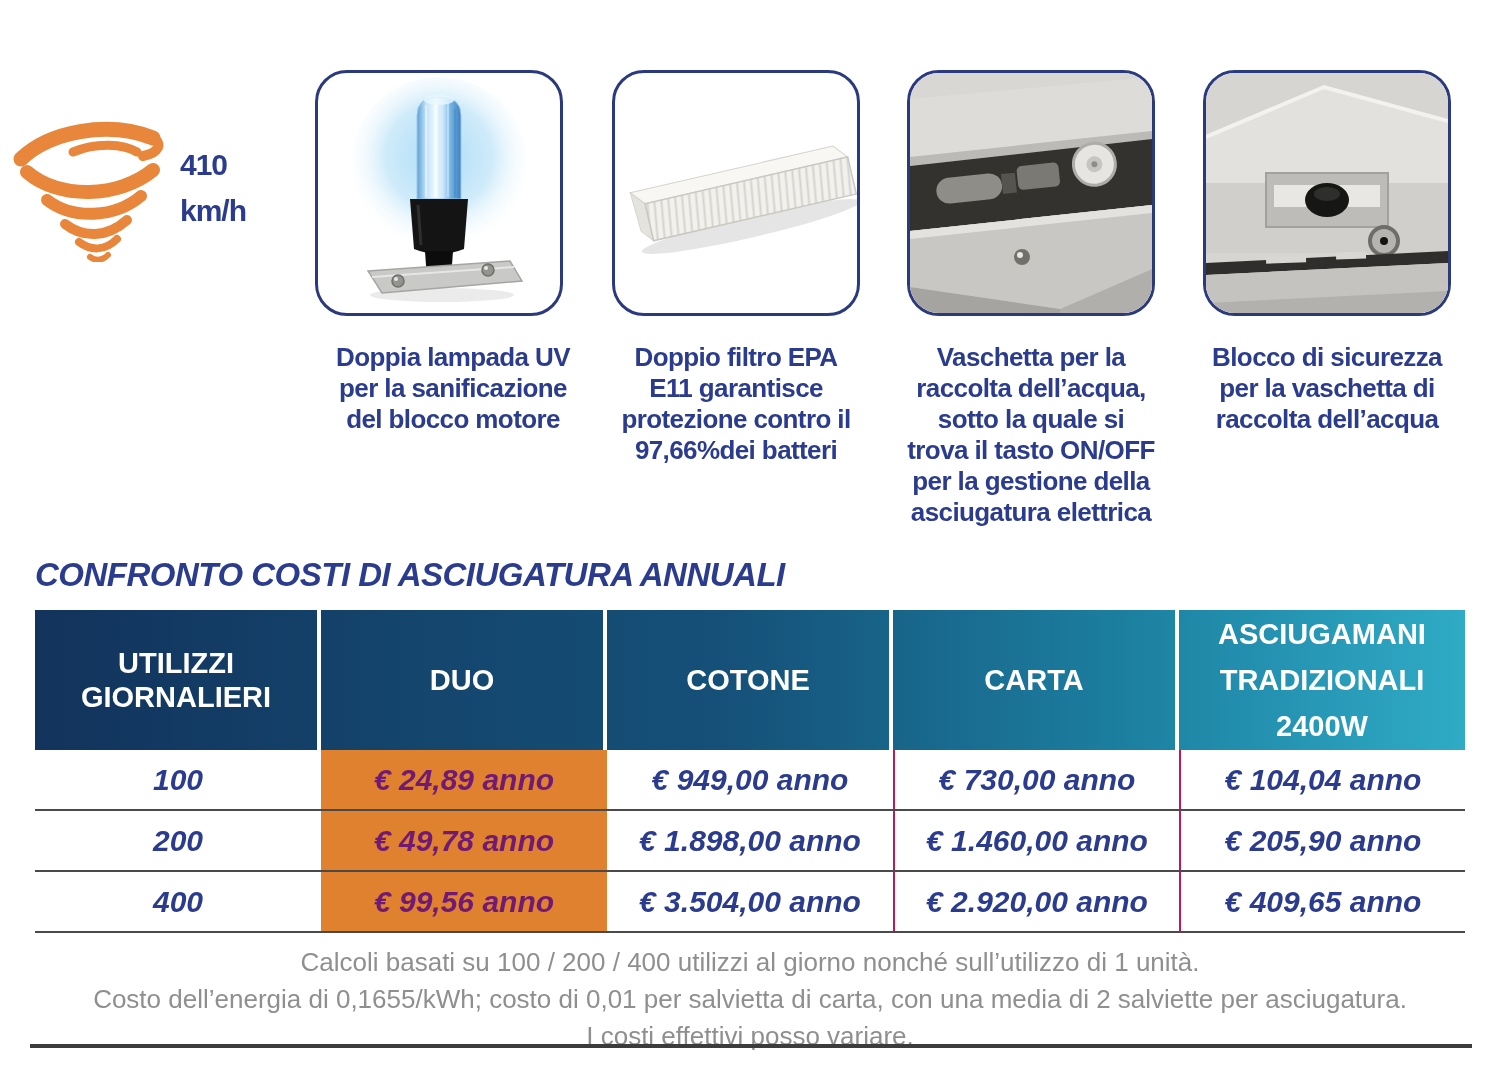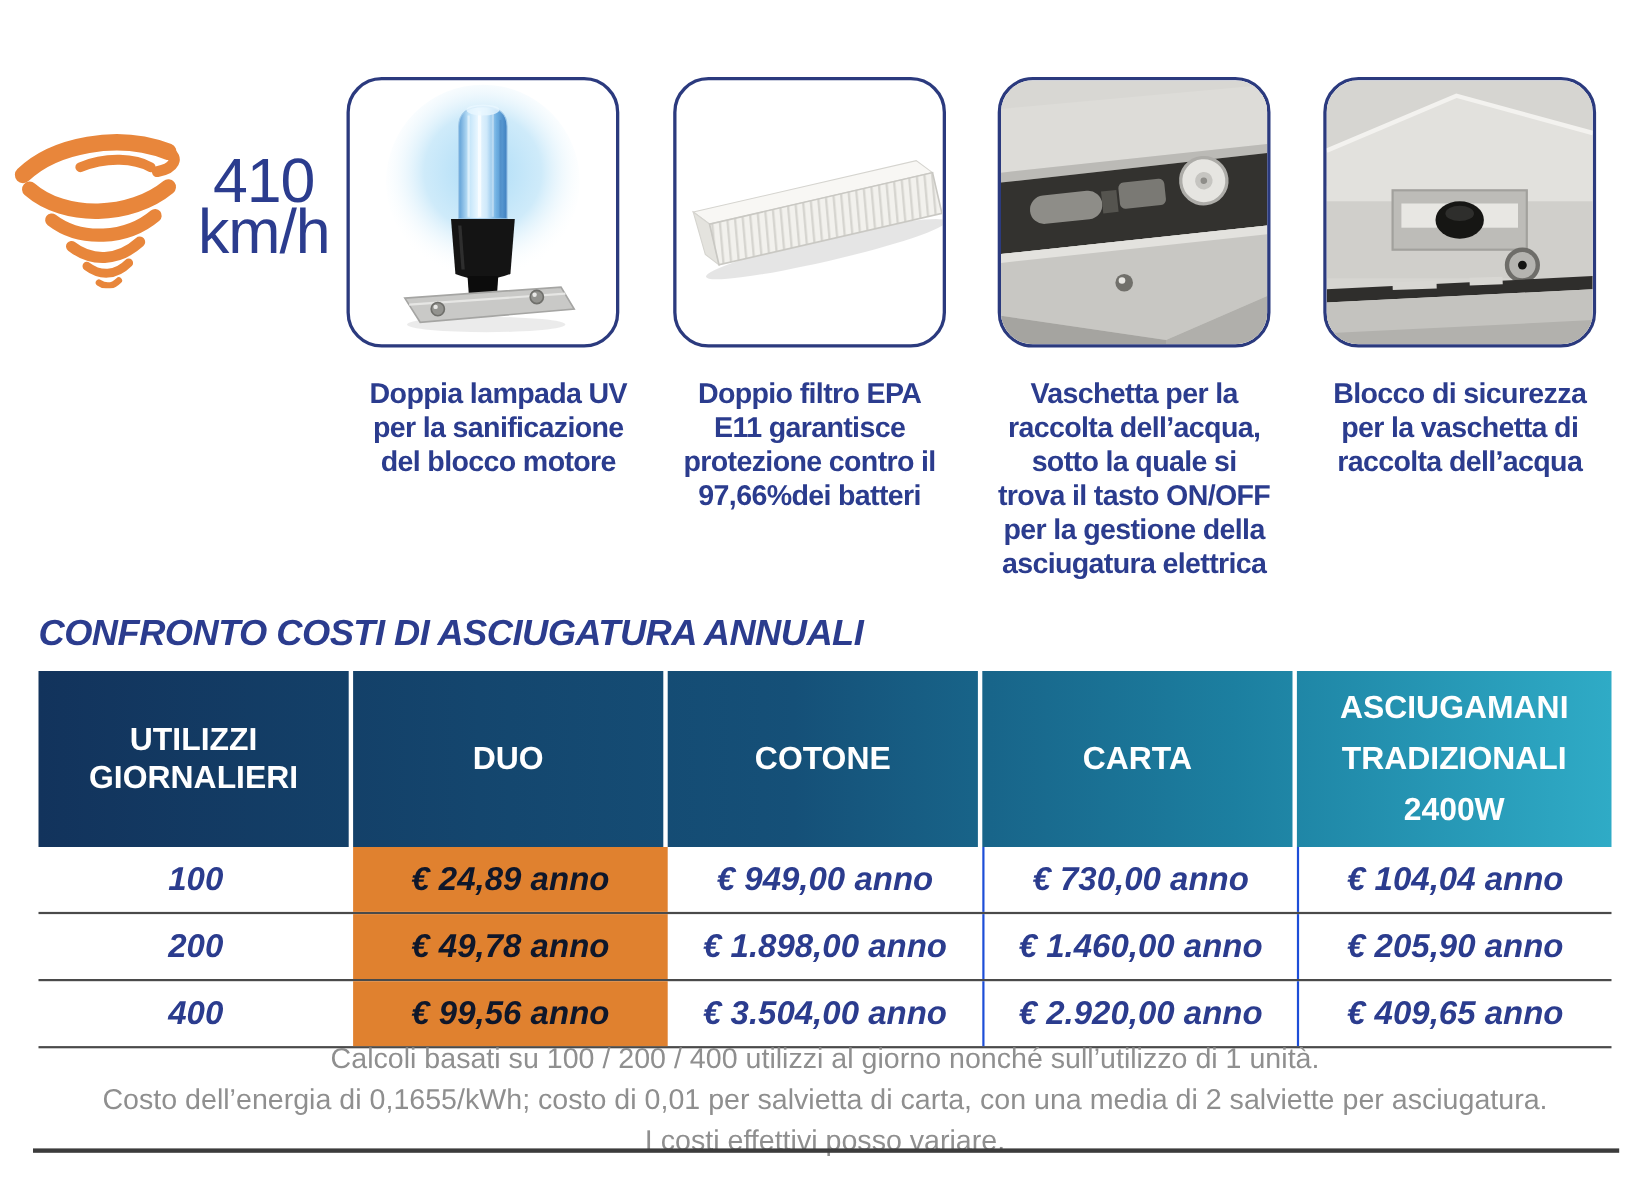--- a/index.html
+++ b/index.html
@@ -10,8 +10,8 @@
   
   .speed-group { position:absolute; left:10px; top:108px; width:270px; height:160px; }
   .tornado { position:absolute; left:0; top:4px; width:162px; height:150px; }
-  .speed-text { position:absolute; left:170px; top:34px; color:#2B3C8E; font-weight:normal;
-                font-size:57px; line-height:46px; letter-spacing:-1px;text-align:center; }
+  .speed-text { position:absolute; left:170px; top:34px; color:#2B3C8E; font-weight:bold;
+                font-size:30px; line-height:46px; letter-spacing:-1px; }
   
   .card { position:absolute; top:70px; width:248px; height:246px; background:#fff;
           border:3px solid #2B3A7E; border-radius:32px; overflow:hidden; box-sizing:border-box; }

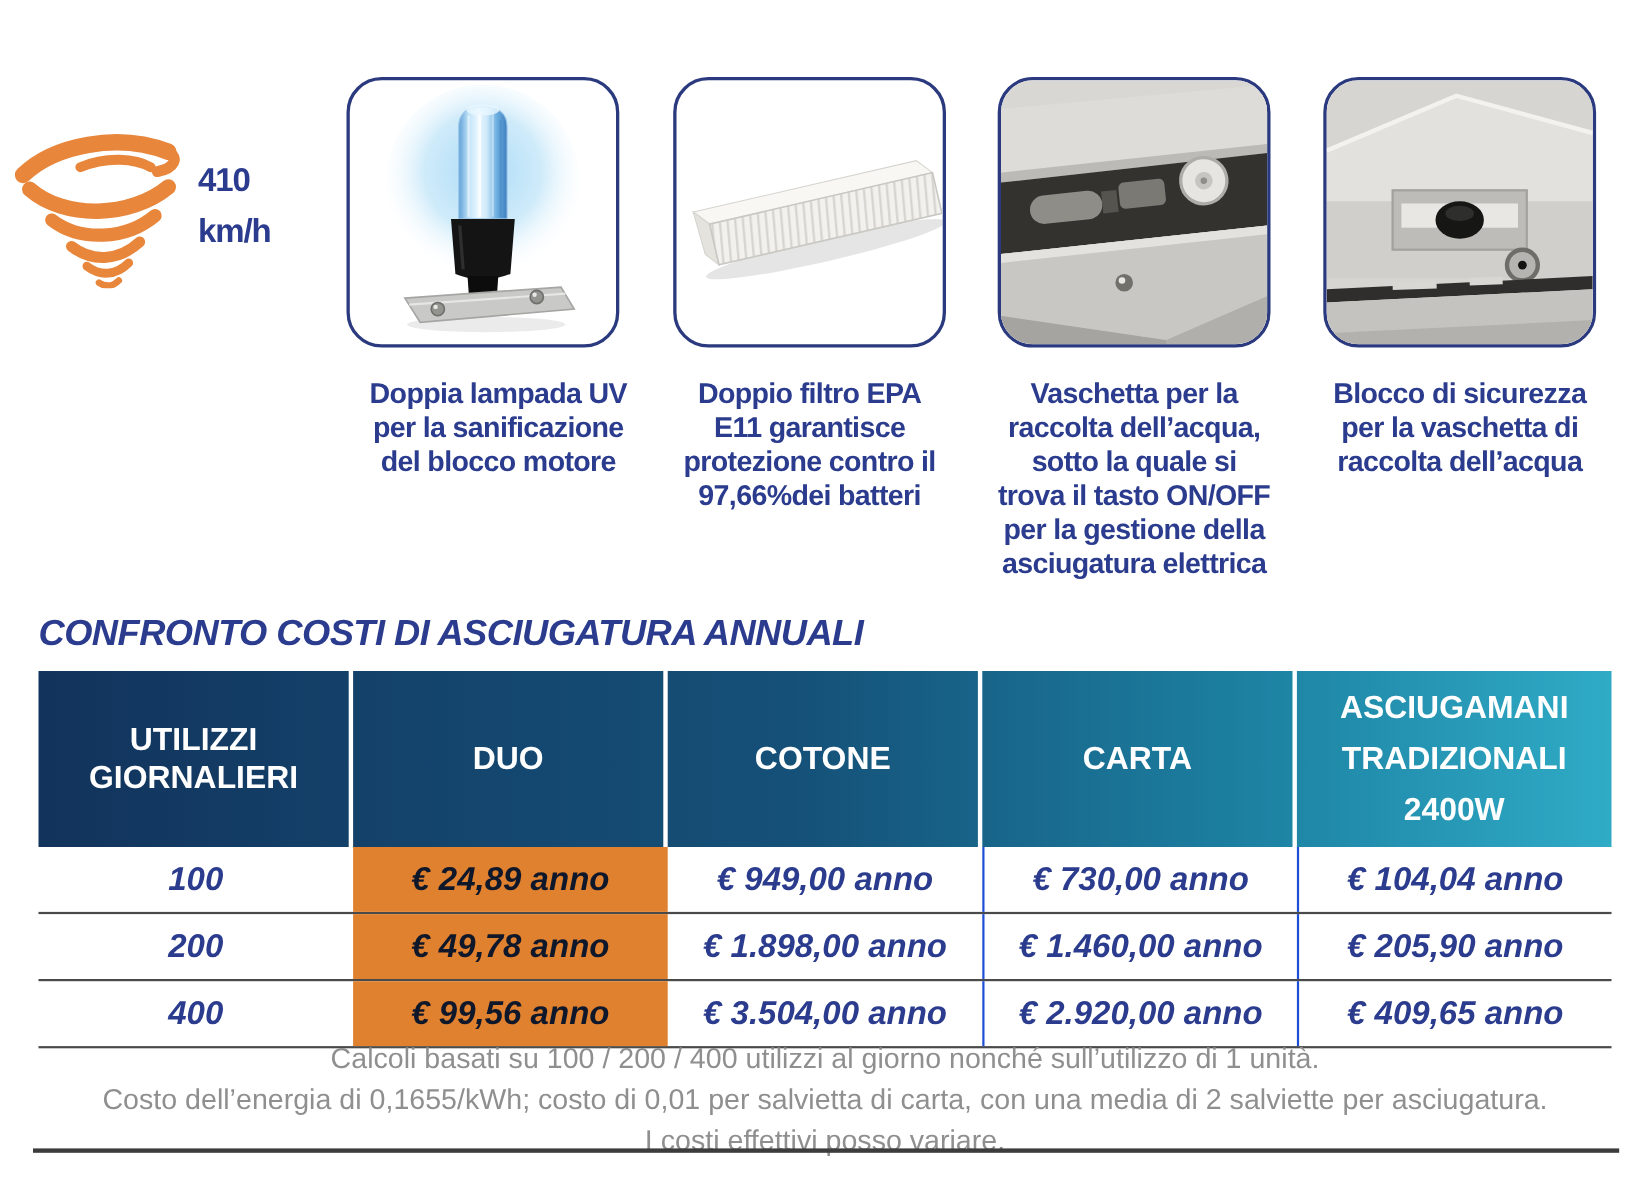--- a/index.html
+++ b/index.html
@@ -24,7 +24,7 @@
   .section-title { position:absolute; left:35px; top:556px; color:#2B3C8E; font-weight:bold;
                    font-style:italic; font-size:33px; letter-spacing:-0.5px; }
   .cost-table { position:absolute; left:35px; top:610px; width:1430px; }
-  .thead { display:grid; grid-template-columns:repeat(5,1fr); height:160px;
+  .thead { display:grid; grid-template-columns:repeat(5,1fr); height:140px;
            background:linear-gradient(90deg,#12335C 0%,#14466E 28%,#155078 48%,#1C7FA0 76%,#2FABC6 100%); }
   .th { display:flex; flex-direction:column; justify-content:center; align-items:center;
         color:#ffffff; font-weight:bold; font-size:29px; line-height:34px;

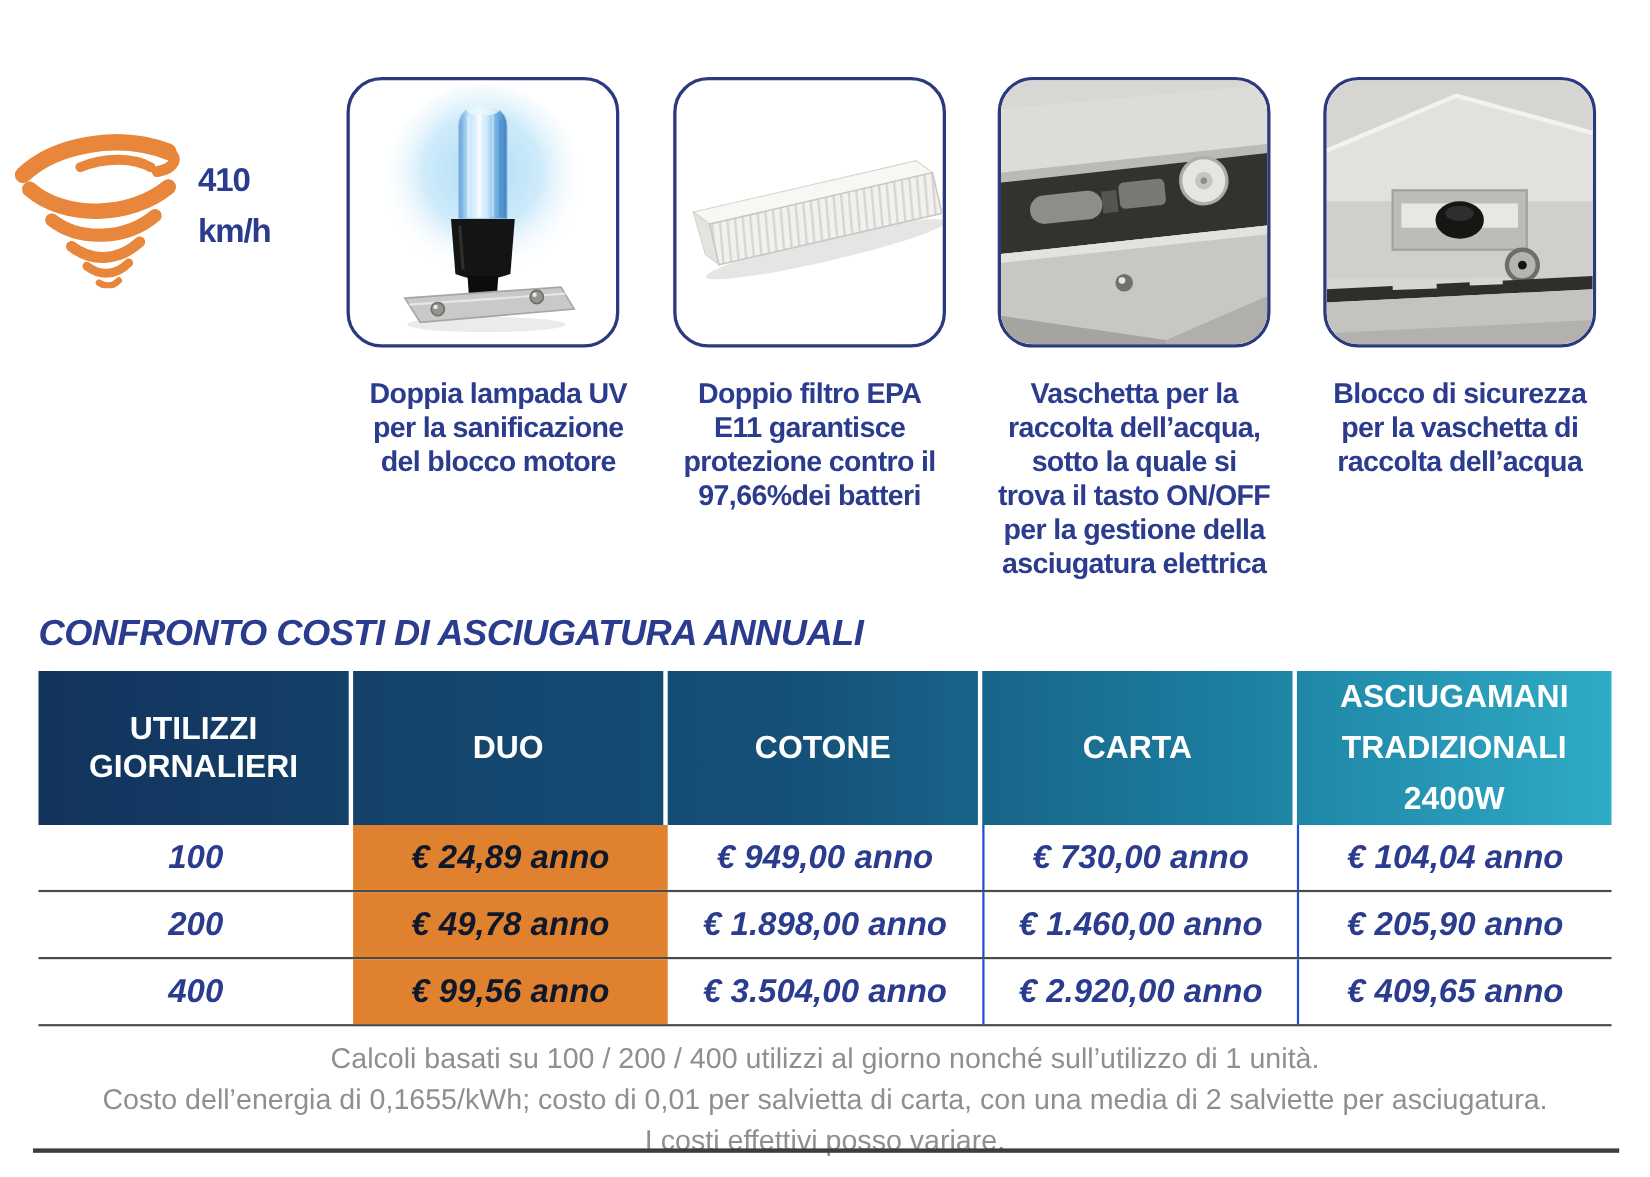--- a/index.html
+++ b/index.html
@@ -36,7 +36,7 @@
   .td { display:flex; align-items:center; justify-content:center; color:#2B3C8E;
         font-weight:bold; font-style:italic; font-size:30px; box-sizing:border-box;text-align:right; }
   .td.vline { border-left:2px solid #1d4ed8; }
-  .td.duo { background:#E0812F; color:#0f172a; }
+  .td.duo { background:#E0812F; color:#701a75; }
   
   .notes { position:absolute; left:0; top:944px; width:1500px; text-align:center;
            color:#8F8F8F; font-size:26px; line-height:37px; }

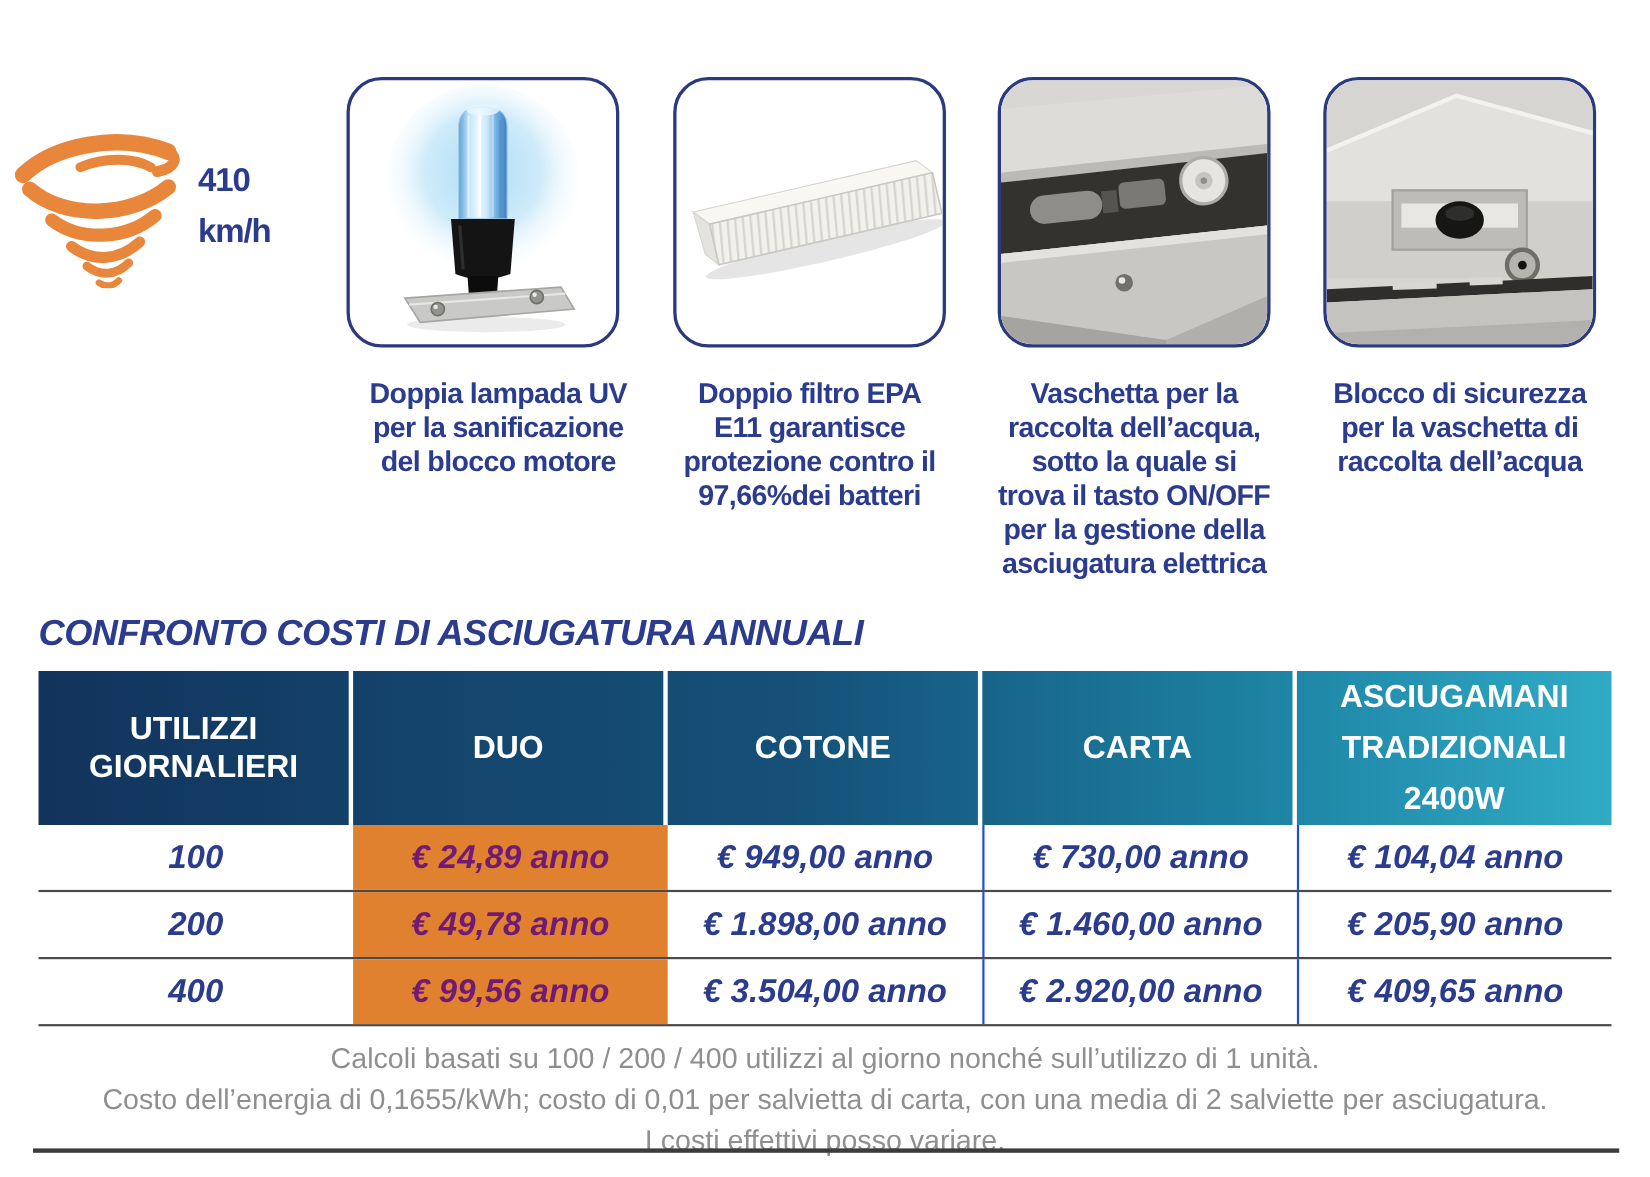--- a/index.html
+++ b/index.html
@@ -35,7 +35,7 @@
   .trow + .trow { border-top:2px solid #4A4A4A; }
   .td { display:flex; align-items:center; justify-content:center; color:#2B3C8E;
         font-weight:bold; font-style:italic; font-size:30px; box-sizing:border-box;text-align:right; }
-  .td.vline { border-left:2px solid #1d4ed8; }
+  .td.vline { border-left:2px solid #be185d; }
   .td.duo { background:#E0812F; color:#701a75; }
   
   .notes { position:absolute; left:0; top:944px; width:1500px; text-align:center;

